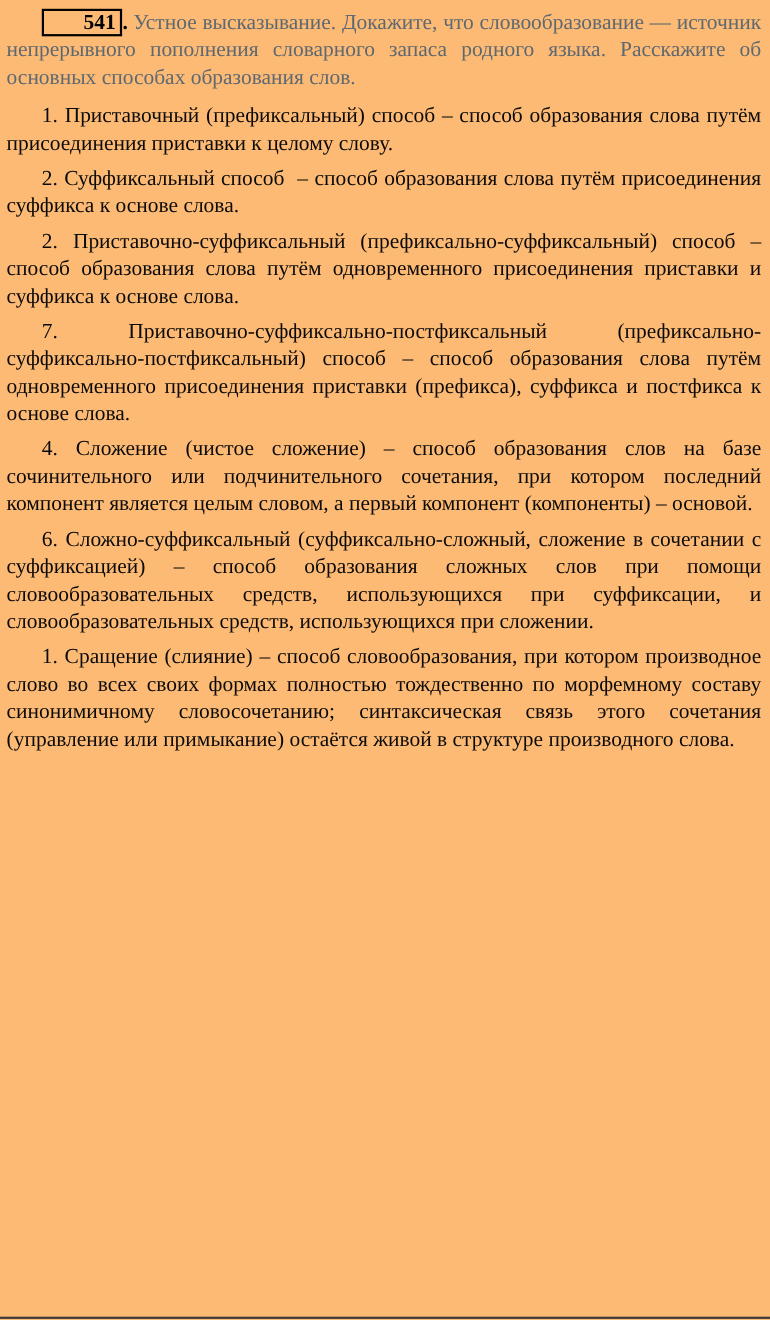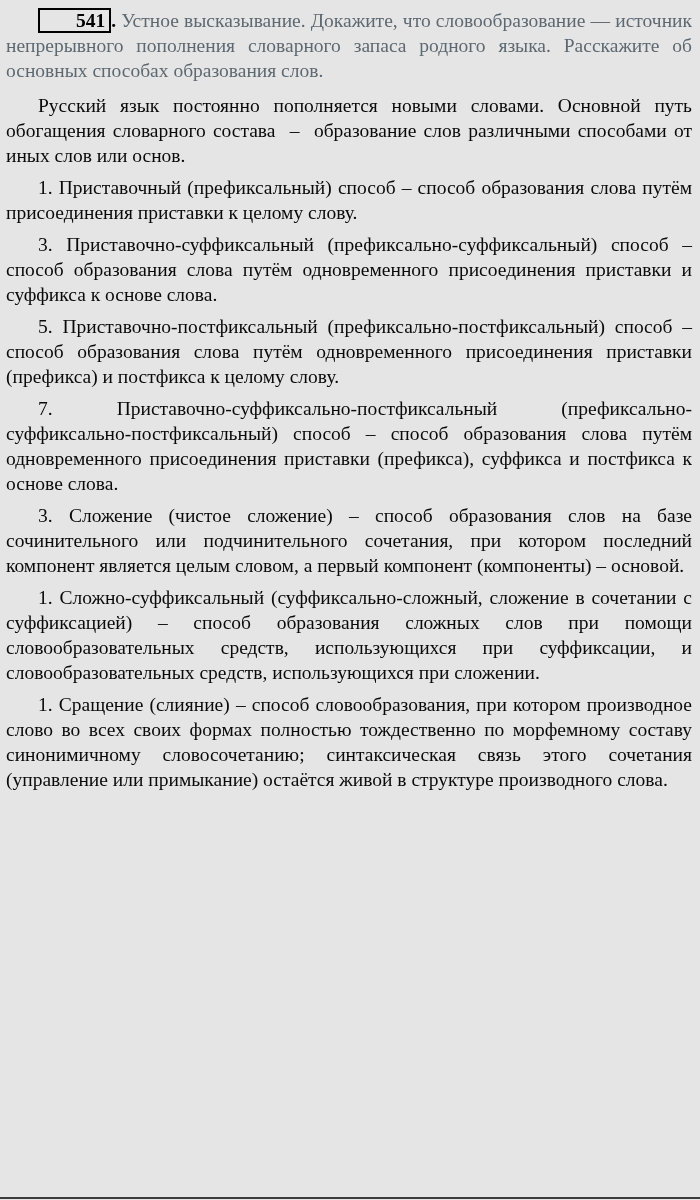--- a/index.html
+++ b/index.html
@@ -14,7 +14,7 @@
     box-sizing: border-box;
     padding: 8px 8px 0 6px;
     overflow: hidden;
-    background: #e5e5e5;
+    background: #fdba74;
     font-family: "Liberation Serif", "DejaVu Serif", serif;
     font-size: 19.5px;
     line-height: 25px;

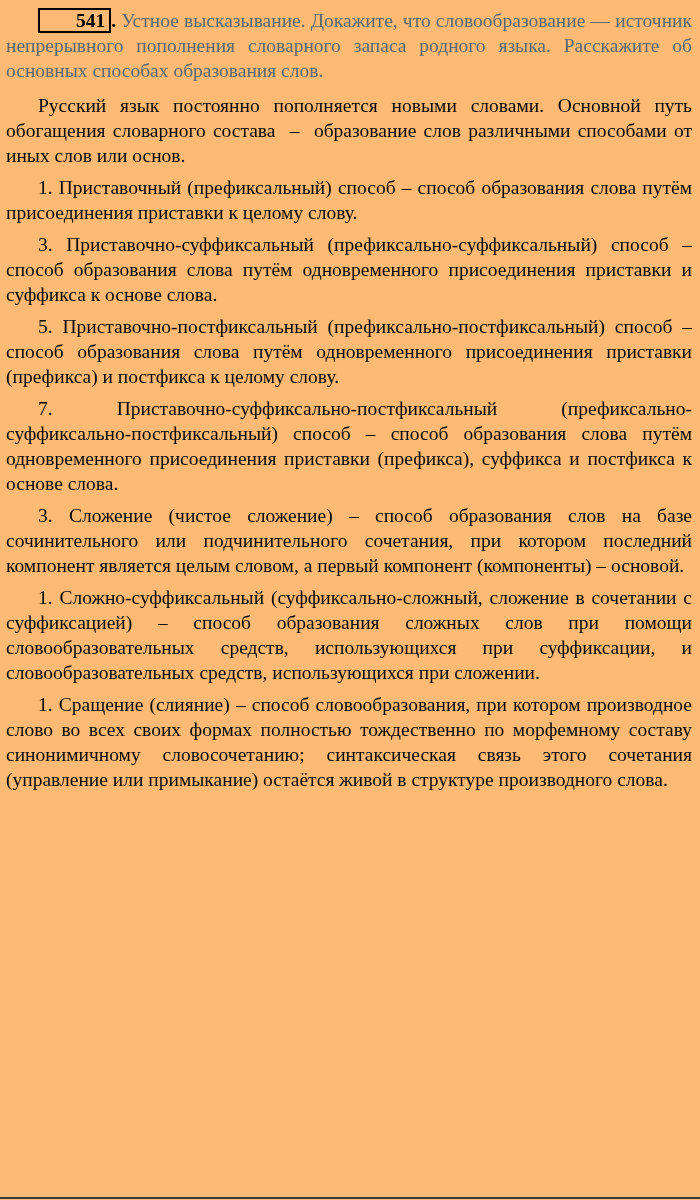--- a/index.html
+++ b/index.html
@@ -61,7 +61,6 @@
 
   <p class="task"><span class="numbox">541</span><span class="numdot">.</span><span class="task-text">Устное высказывание. Докажите, что словообразование — источник непрерывного пополнения словарного запаса родного языка. Расскажите об основных способах образования слов.</span></p>
 
-  <p>Русский язык постоянно пополняется новыми словами. Основной путь обогащения словарного состава &nbsp;–&nbsp; образование слов различными способами от иных слов или основ.</p>
 
 
   <p>1. Приставочный (префиксальный) способ – способ образования слова путём присоединения приставки к целому слову.</p>

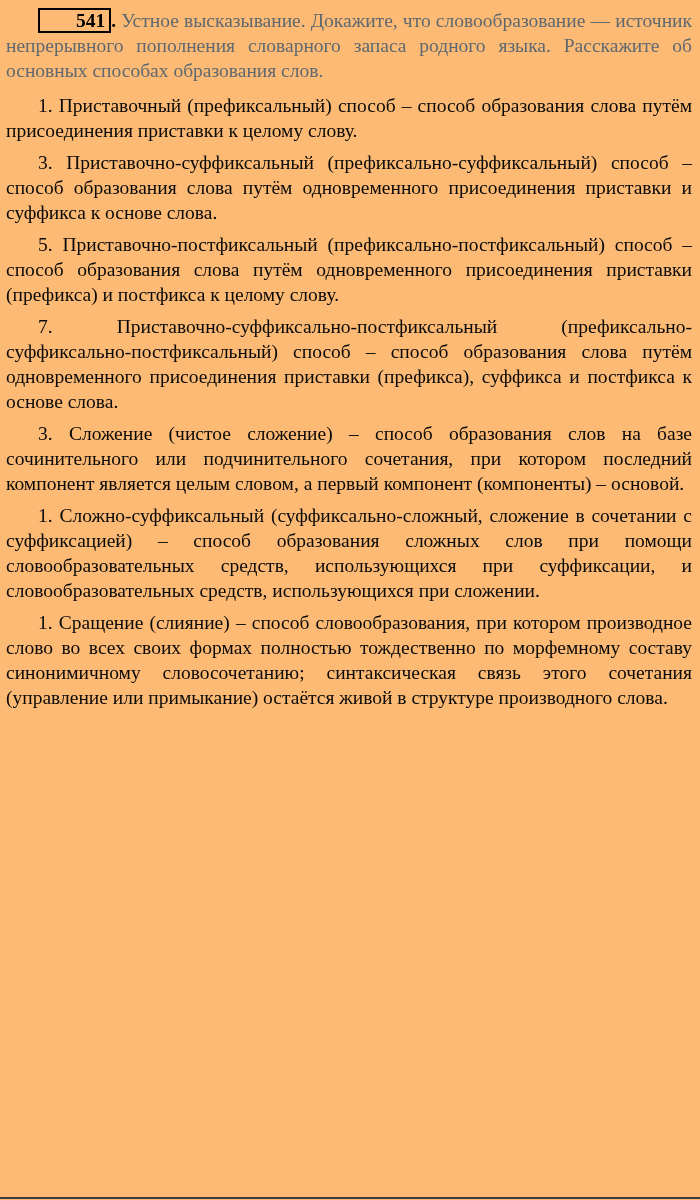--- a/index.html
+++ b/index.html
@@ -64,6 +64,7 @@
 
 
   <p>1. Приставочный (префиксальный) способ – способ образования слова путём присоединения приставки к целому слову.</p>
+  <p>2. Суффиксальный способ &nbsp;– способ образования слова путём присоединения суффикса к основе слова.</p>
   <p>3. Приставочно-суффиксальный (префиксально-суффиксальный) способ – способ образования слова путём одновременного присоединения приставки и суффикса к основе слова.</p>
   <p>5. Приставочно-постфиксальный (префиксально-постфиксальный) способ – способ образования слова путём одновременного присоединения приставки (префикса) и постфикса к целому слову.</p>
   <p>7. Приставочно-суффиксально-постфиксальный (префиксально-суффиксально-постфиксальный) способ – способ образования слова путём одновременного присоединения приставки (префикса), суффикса и постфикса к основе слова.</p>

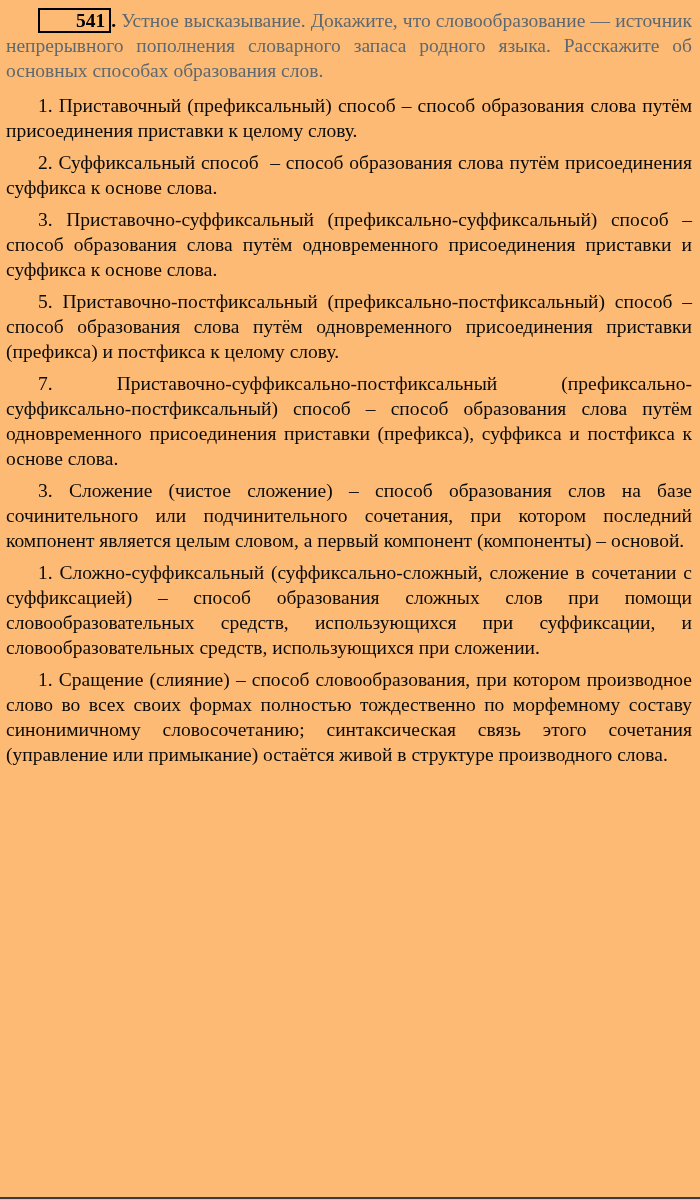--- a/index.html
+++ b/index.html
@@ -65,7 +65,7 @@
 
   <p>1. Приставочный (префиксальный) способ – способ образования слова путём присоединения приставки к целому слову.</p>
   <p>2. Суффиксальный способ &nbsp;– способ образования слова путём присоединения суффикса к основе слова.</p>
-  <p>3. Приставочно-суффиксальный (префиксально-суффиксальный) способ – способ образования слова путём одновременного присоединения приставки и суффикса к основе слова.</p>
+  <p>2. Приставочно-суффиксальный (префиксально-суффиксальный) способ – способ образования слова путём одновременного присоединения приставки и суффикса к основе слова.</p>
   <p>5. Приставочно-постфиксальный (префиксально-постфиксальный) способ – способ образования слова путём одновременного присоединения приставки (префикса) и постфикса к целому слову.</p>
   <p>7. Приставочно-суффиксально-постфиксальный (префиксально-суффиксально-постфиксальный) способ – способ образования слова путём одновременного присоединения приставки (префикса), суффикса и постфикса к основе слова.</p>
   <p>3. Сложение (чистое сложение) – способ образования слов на базе сочинительного или подчинительного сочетания, при котором последний компонент является целым словом, а первый компонент (компоненты) – основой.</p>

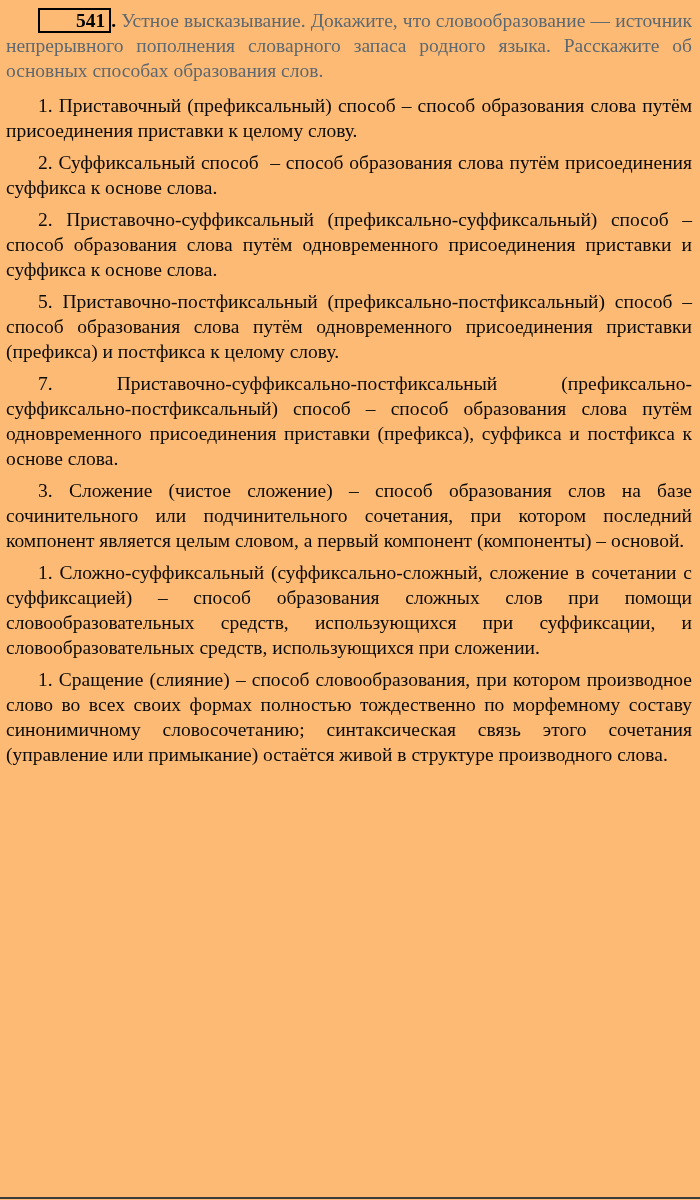--- a/index.html
+++ b/index.html
@@ -66,7 +66,6 @@
   <p>1. Приставочный (префиксальный) способ – способ образования слова путём присоединения приставки к целому слову.</p>
   <p>2. Суффиксальный способ &nbsp;– способ образования слова путём присоединения суффикса к основе слова.</p>
   <p>2. Приставочно-суффиксальный (префиксально-суффиксальный) способ – способ образования слова путём одновременного присоединения приставки и суффикса к основе слова.</p>
-  <p>5. Приставочно-постфиксальный (префиксально-постфиксальный) способ – способ образования слова путём одновременного присоединения приставки (префикса) и постфикса к целому слову.</p>
   <p>7. Приставочно-суффиксально-постфиксальный (префиксально-суффиксально-постфиксальный) способ – способ образования слова путём одновременного присоединения приставки (префикса), суффикса и постфикса к основе слова.</p>
   <p>3. Сложение (чистое сложение) – способ образования слов на базе сочинительного или подчинительного сочетания, при котором последний компонент является целым словом, а первый компонент (компоненты) – основой.</p>
   <p>1. Сложно-суффиксальный (суффиксально-сложный, сложение в сочетании с суффиксацией) – способ образования сложных слов при помощи словообразовательных средств, использующихся при суффиксации, и словообразовательных средств, использующихся при сложении.</p>

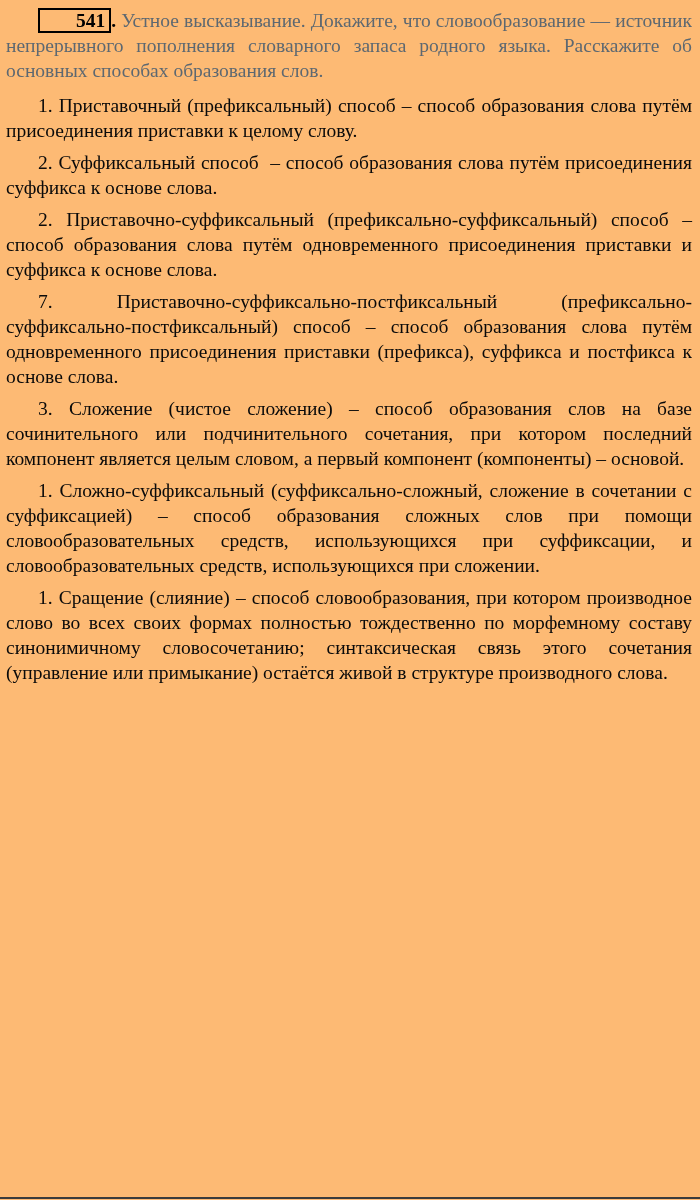--- a/index.html
+++ b/index.html
@@ -67,7 +67,7 @@
   <p>2. Суффиксальный способ &nbsp;– способ образования слова путём присоединения суффикса к основе слова.</p>
   <p>2. Приставочно-суффиксальный (префиксально-суффиксальный) способ – способ образования слова путём одновременного присоединения приставки и суффикса к основе слова.</p>
   <p>7. Приставочно-суффиксально-постфиксальный (префиксально-суффиксально-постфиксальный) способ – способ образования слова путём одновременного присоединения приставки (префикса), суффикса и постфикса к основе слова.</p>
-  <p>3. Сложение (чистое сложение) – способ образования слов на базе сочинительного или подчинительного сочетания, при котором последний компонент является целым словом, а первый компонент (компоненты) – основой.</p>
+  <p>4. Сложение (чистое сложение) – способ образования слов на базе сочинительного или подчинительного сочетания, при котором последний компонент является целым словом, а первый компонент (компоненты) – основой.</p>
   <p>1. Сложно-суффиксальный (суффиксально-сложный, сложение в сочетании с суффиксацией) – способ образования сложных слов при помощи словообразовательных средств, использующихся при суффиксации, и словообразовательных средств, использующихся при сложении.</p>
   <p>1. Сращение (слияние) – способ словообразования, при котором производное слово во всех своих формах полностью тождественно по морфемному составу синонимичному словосочетанию; синтаксическая связь этого сочетания (управление или примыкание) остаётся живой в структуре производного слова.</p>
 

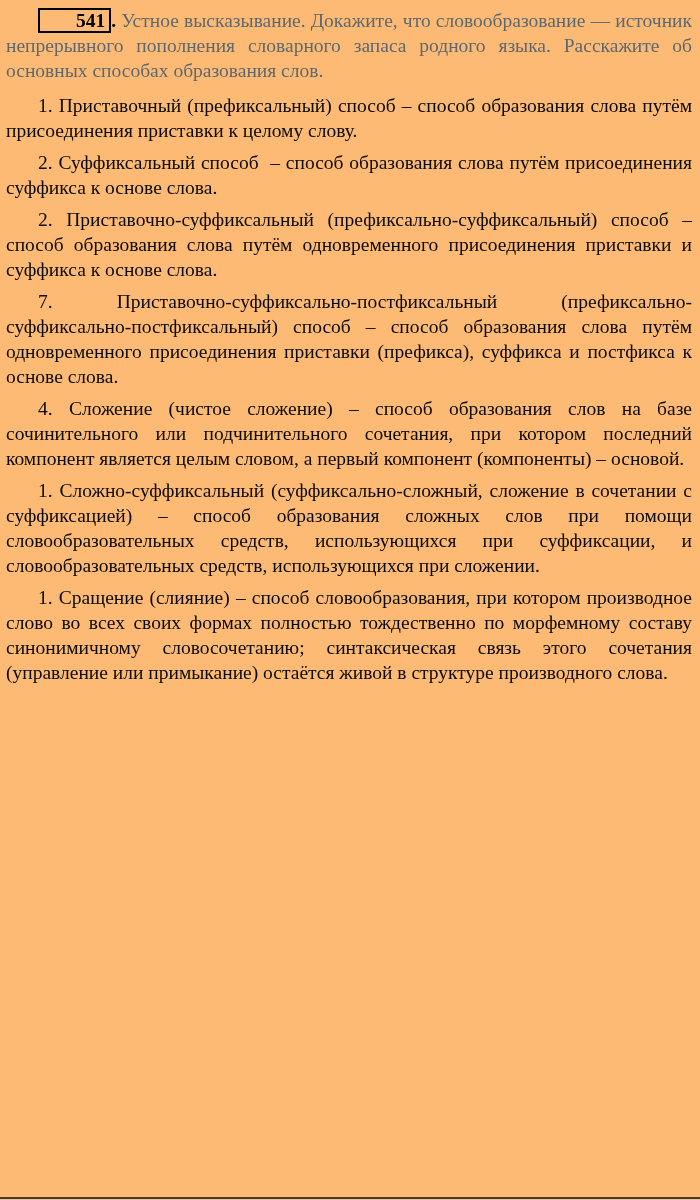--- a/index.html
+++ b/index.html
@@ -68,7 +68,7 @@
   <p>2. Приставочно-суффиксальный (префиксально-суффиксальный) способ – способ образования слова путём одновременного присоединения приставки и суффикса к основе слова.</p>
   <p>7. Приставочно-суффиксально-постфиксальный (префиксально-суффиксально-постфиксальный) способ – способ образования слова путём одновременного присоединения приставки (префикса), суффикса и постфикса к основе слова.</p>
   <p>4. Сложение (чистое сложение) – способ образования слов на базе сочинительного или подчинительного сочетания, при котором последний компонент является целым словом, а первый компонент (компоненты) – основой.</p>
-  <p>1. Сложно-суффиксальный (суффиксально-сложный, сложение в сочетании с суффиксацией) – способ образования сложных слов при помощи словообразовательных средств, использующихся при суффиксации, и словообразовательных средств, использующихся при сложении.</p>
+  <p>6. Сложно-суффиксальный (суффиксально-сложный, сложение в сочетании с суффиксацией) – способ образования сложных слов при помощи словообразовательных средств, использующихся при суффиксации, и словообразовательных средств, использующихся при сложении.</p>
   <p>1. Сращение (слияние) – способ словообразования, при котором производное слово во всех своих формах полностью тождественно по морфемному составу синонимичному словосочетанию; синтаксическая связь этого сочетания (управление или примыкание) остаётся живой в структуре производного слова.</p>
 
   <div class="bottom-rule"></div>

